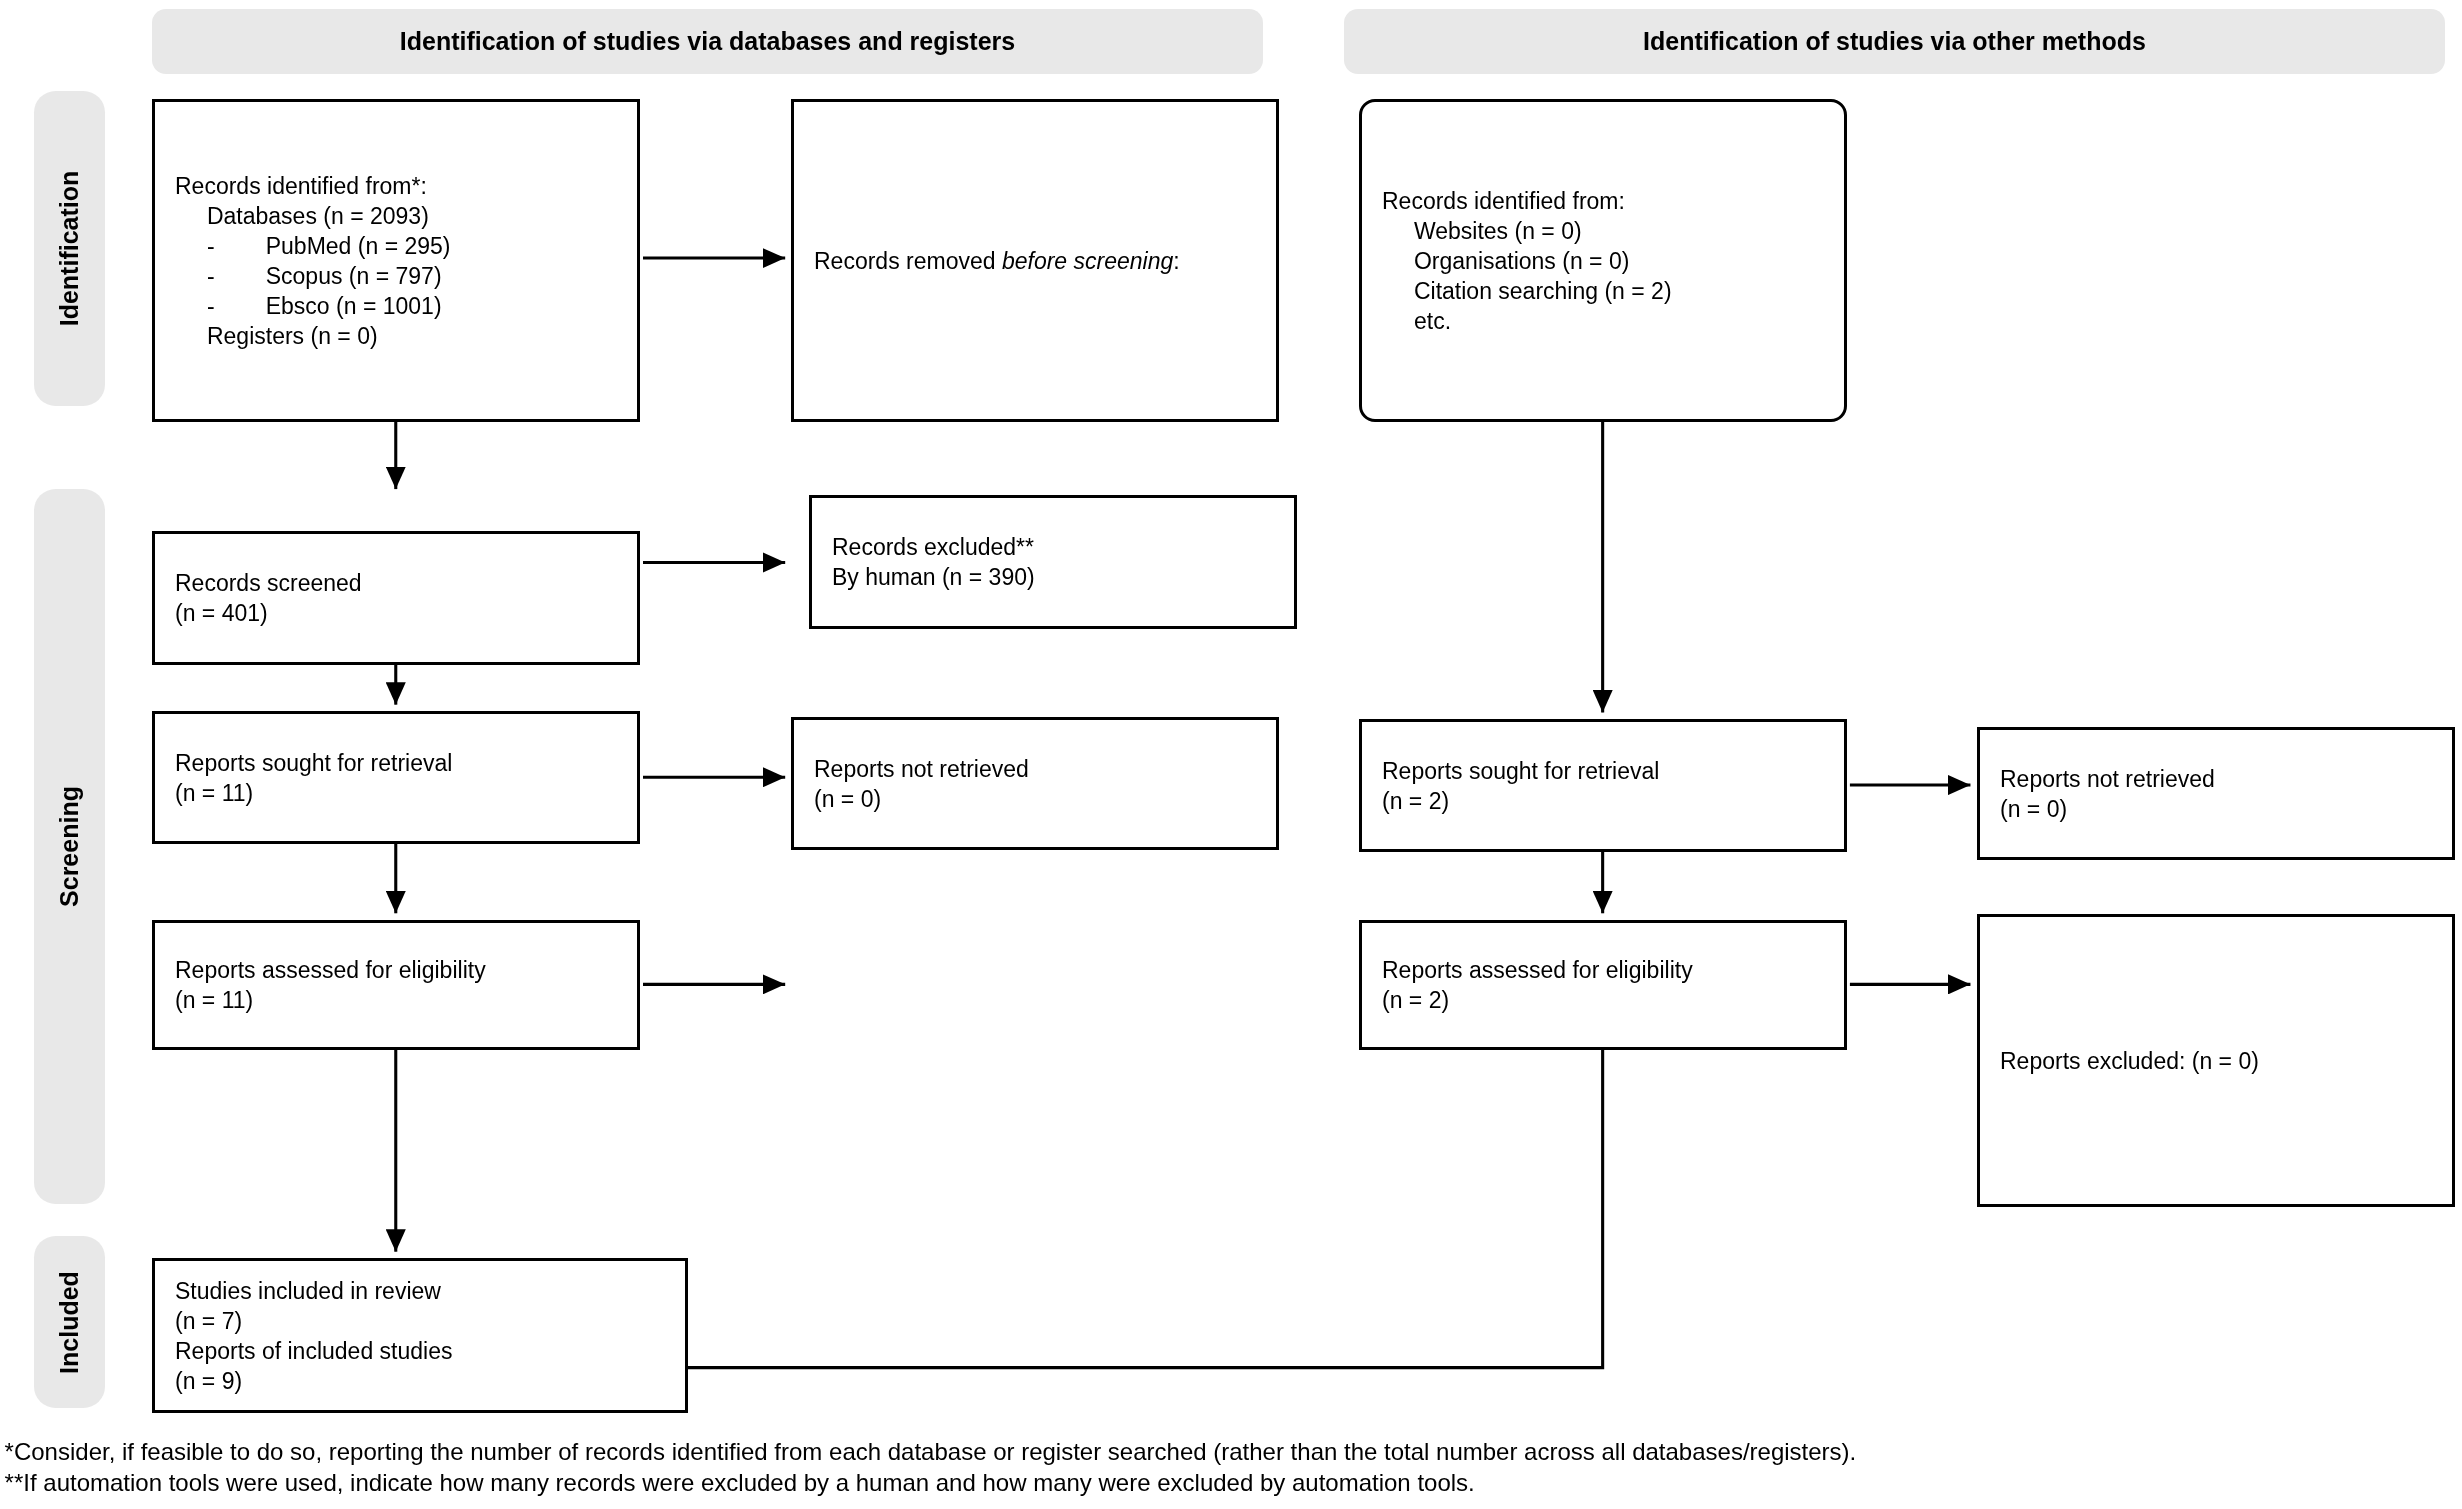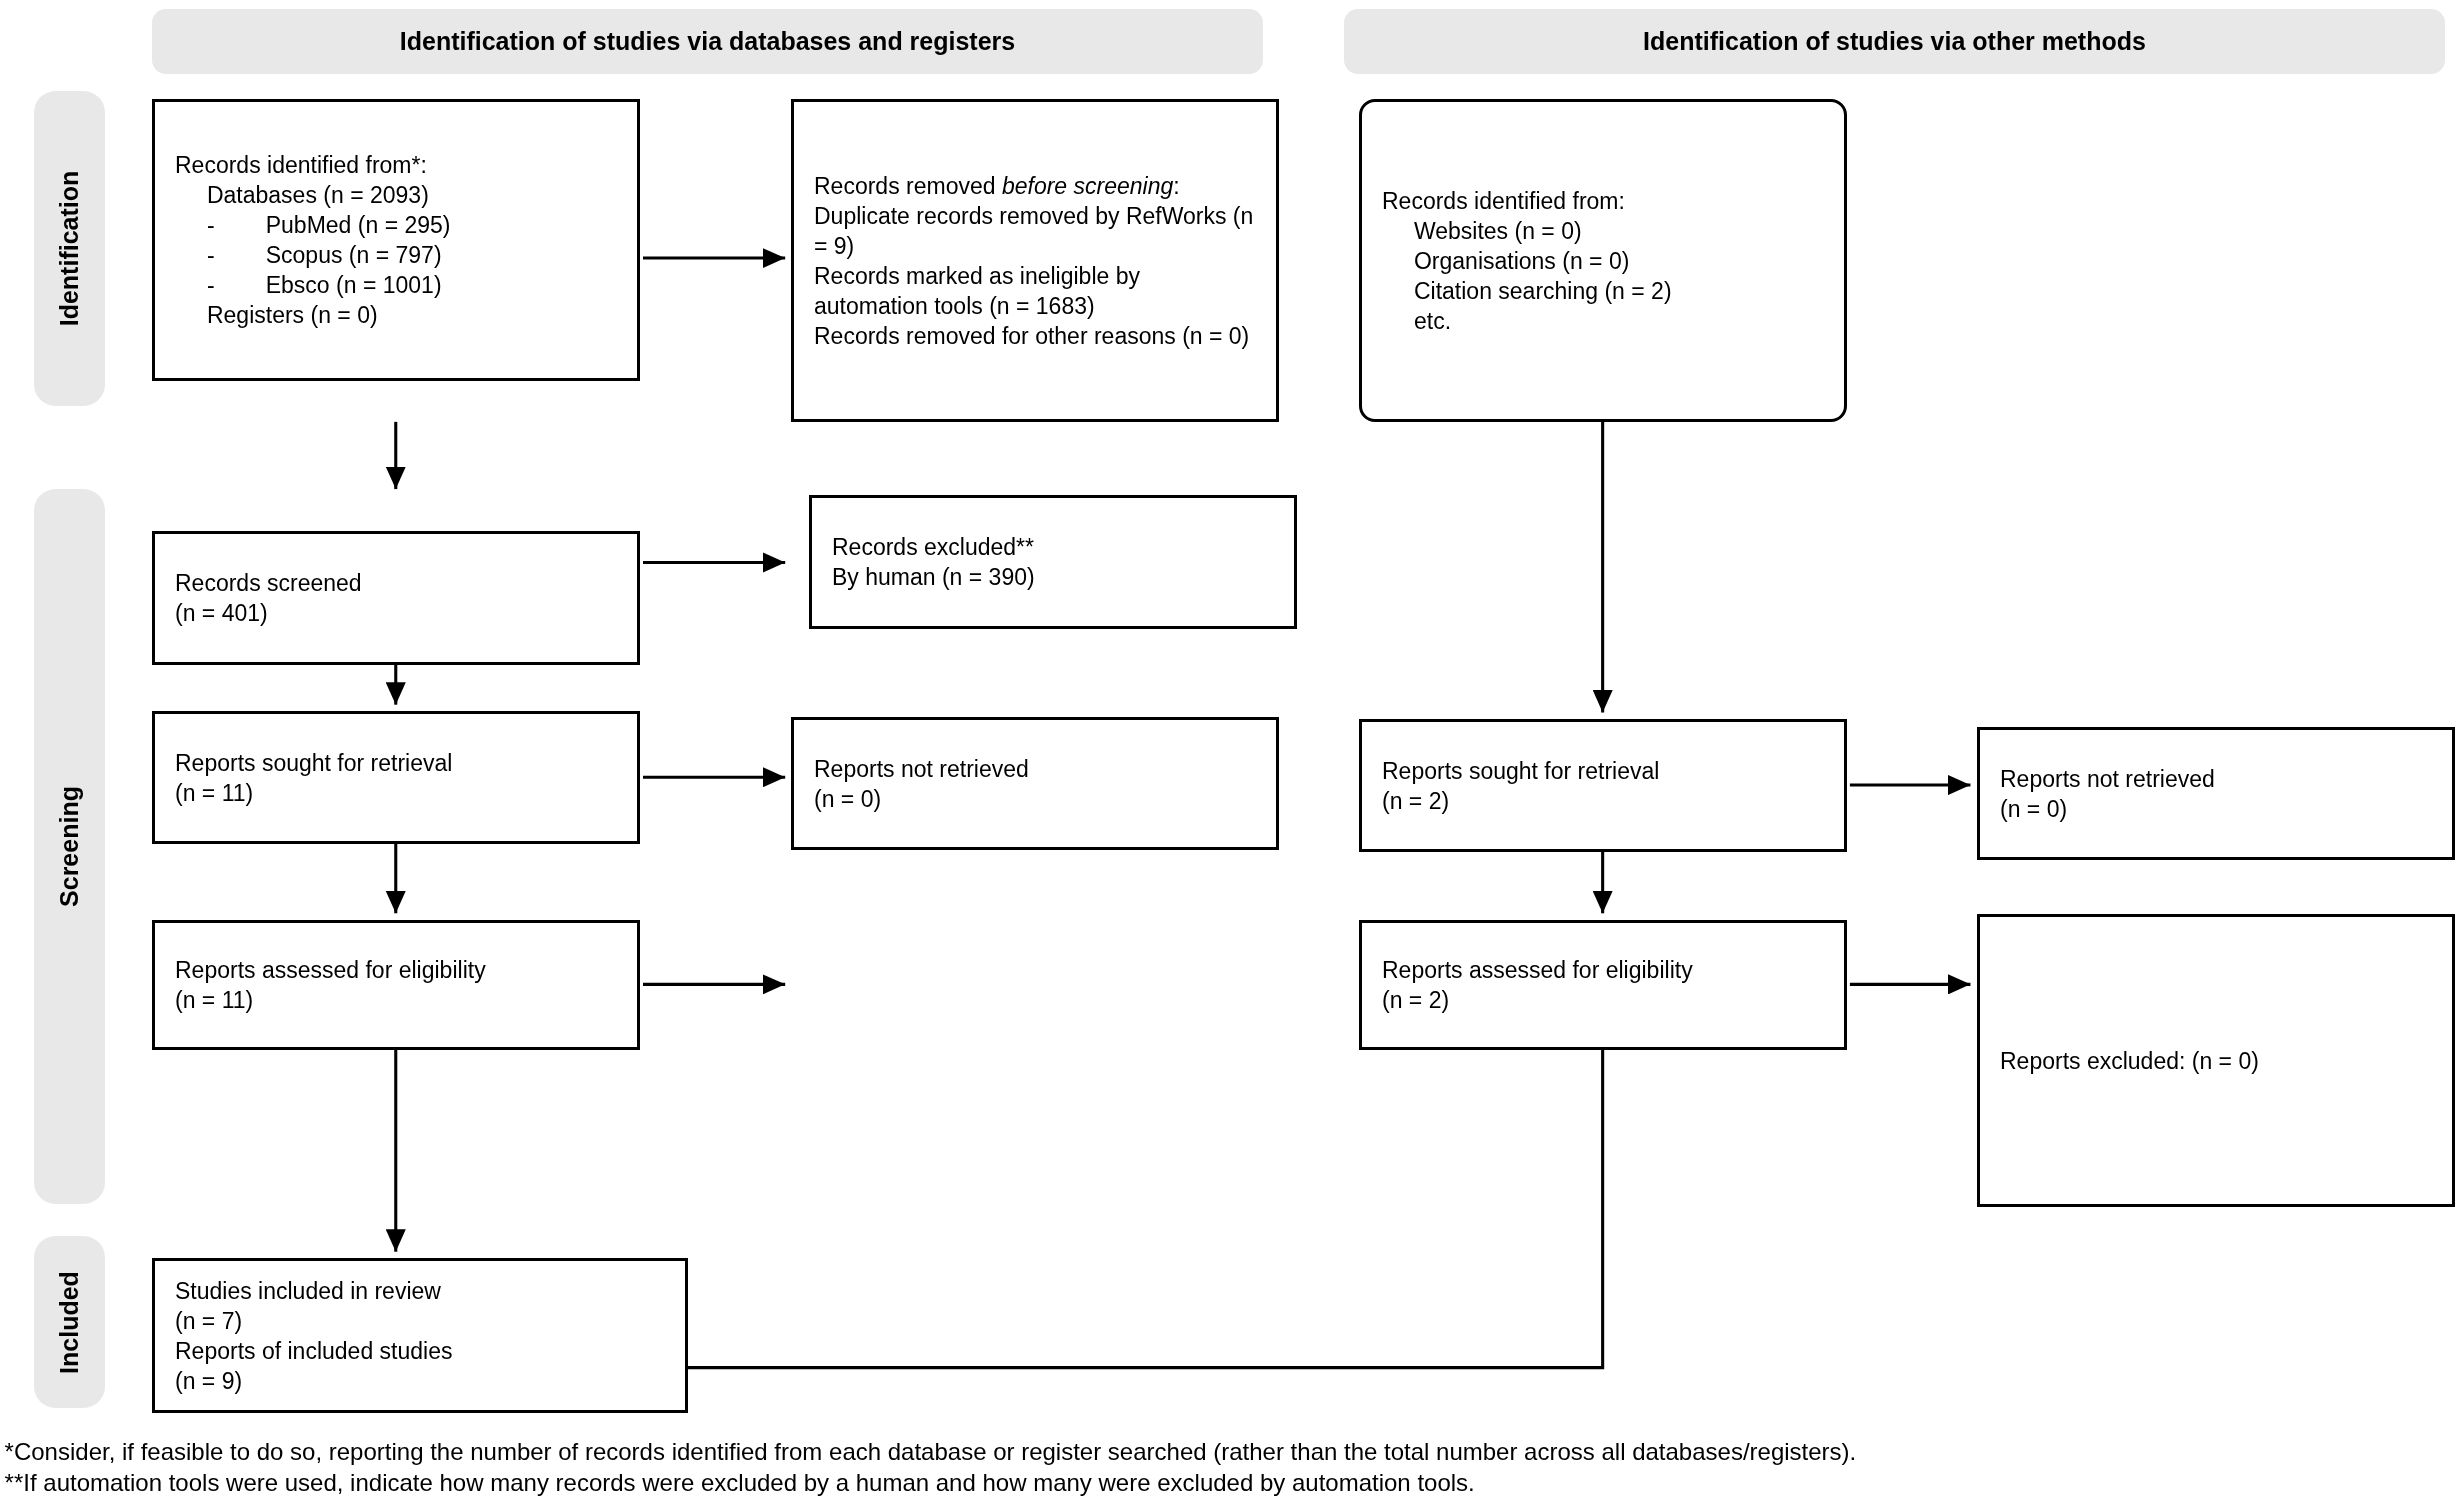--- a/index.html
+++ b/index.html
@@ -99,7 +99,7 @@
     <polyline points="2074,1358 2074,1770 836,1770" fill="none" stroke="#000" stroke-width="4" marker-end="url(#ah)"></polyline>
   </svg>
 
-  <div class="box" style="left:152px; top:99px; width:488px; height:282px;">
+  <div class="box" style="left:152px; top:99px; width:488px; height:323px;">
     <div class="t">Records identified from*:
      Databases (n = 2093)
      -        PubMed (n = 295)

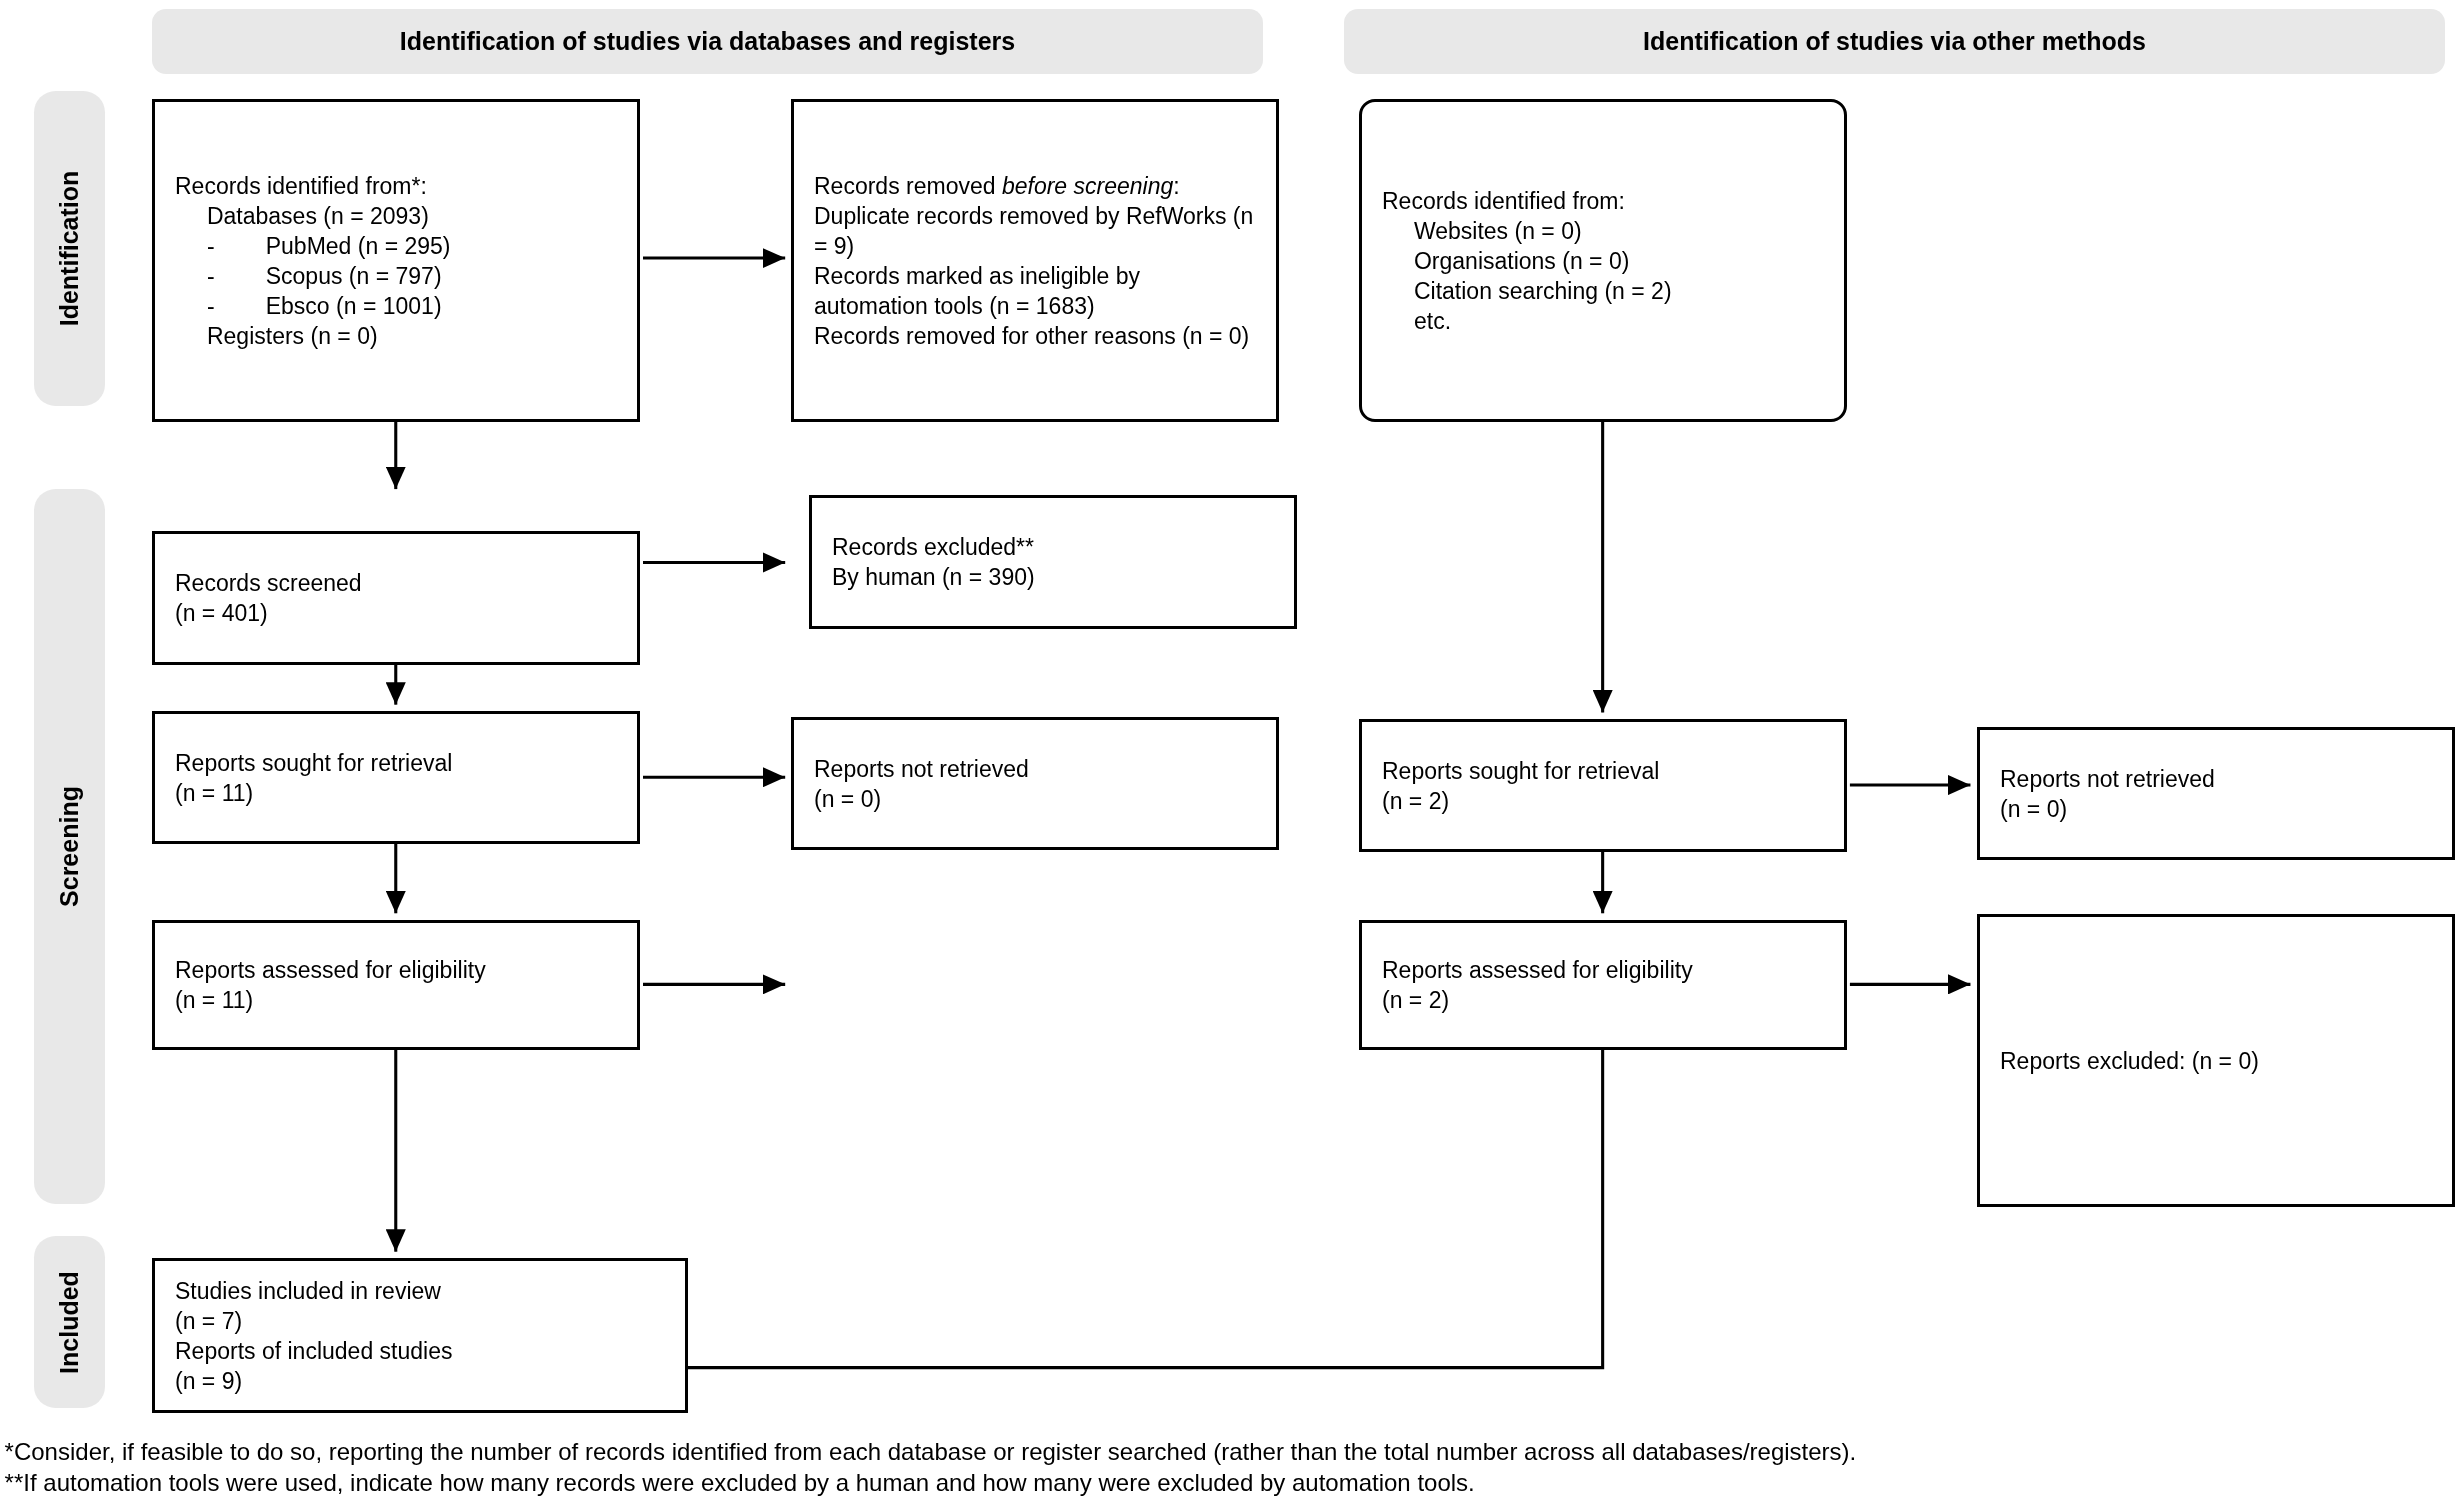--- a/index.html
+++ b/index.html
@@ -108,9 +108,7 @@
      Registers (n = 0)</div>
   </div>
   <div class="box" style="left:791px; top:99px; width:488px; height:323px;">
-    <div class="t"><span>Records removed </span><i>before screening</i><span>:</span><div>Duplicate records removed by RefWorks (n = 9)
-Records marked as ineligible by automation tools (n = 1683)
-Records removed for other reasons (n = 0)</div></div>
+    <div class="t"><span>Records removed </span><i>before screening</i><span>:</span></div>
   </div>
   <div class="box" style="left:1359px; top:99px; width:488px; height:323px;border-radius:16px;">
     <div class="t">Records identified from:

